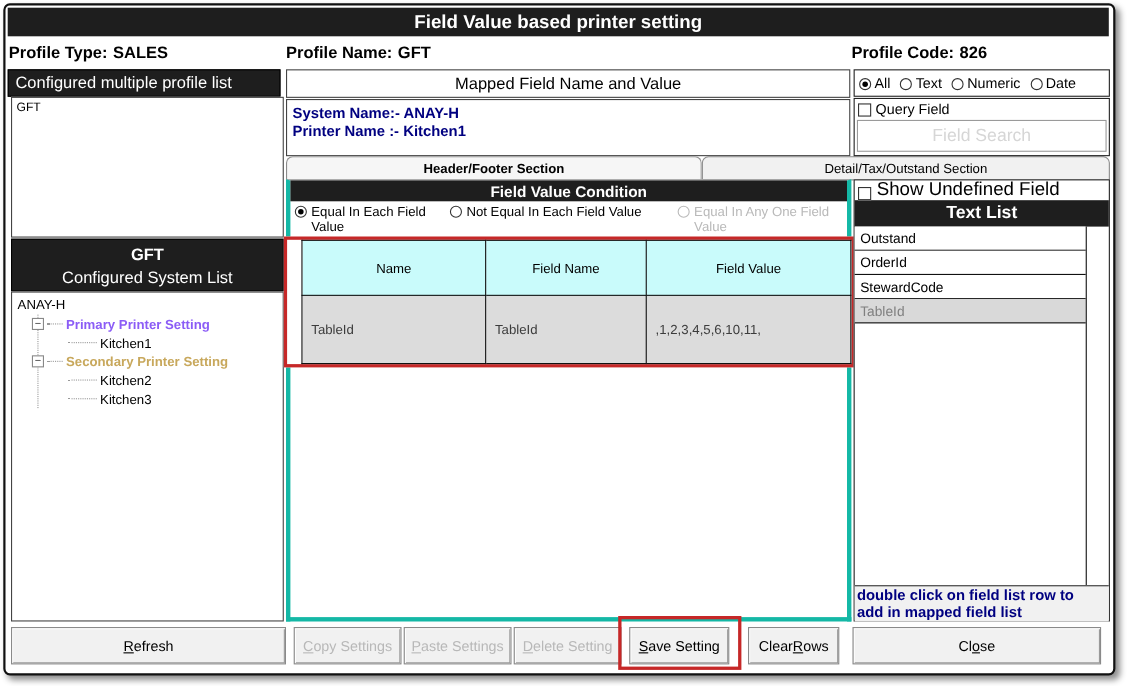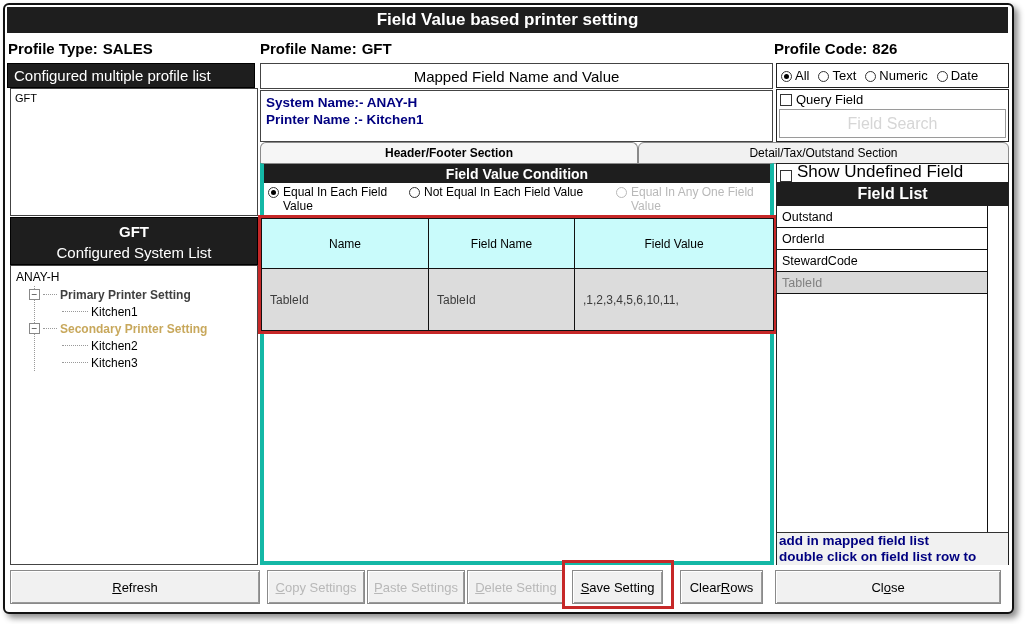--- a/index.html
+++ b/index.html
@@ -261,7 +261,7 @@
       <span class="txt">Show Undefined Field</span>
     </div>
     <div class="flhead darkbar">
-      <span>Field List</span>
+      <span>Text List</span>
     </div>
     <div class="flrow">
       <span>Outstand</span>

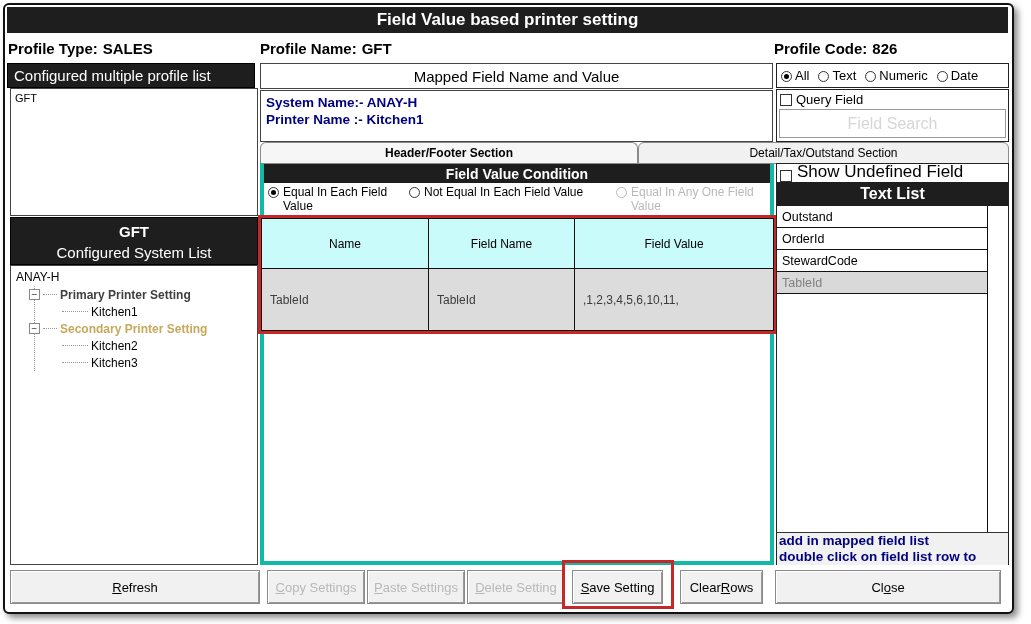--- a/index.html
+++ b/index.html
@@ -67,7 +67,7 @@
   .chk { width:12px; height:12px; border:1px solid #333; background:#fff; flex:0 0 12px; }
 
   
-  .redtable { left:253px; top:210px; width:519px; height:119px; border:3px solid #c62828; background:#fff; }
+  .redtable { left:253px; top:210px; width:519px; height:119px; border:3px solid #c62828; background:#fff;padding-left:13px; }
   .mtable { width:100%; height:100%; border-collapse:collapse; table-layout:fixed; }
   .mtable th { background:#c9fbfb; border:1px solid #111; font-size:12px; font-weight:normal;
                height:50px; text-align:center; }

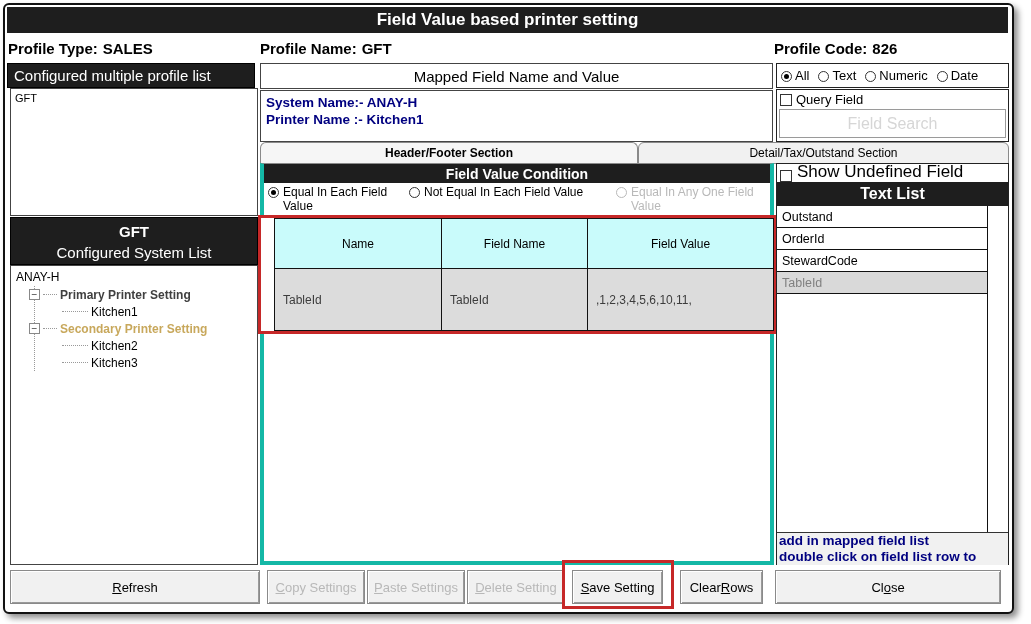--- a/index.html
+++ b/index.html
@@ -37,7 +37,7 @@
   .dots { display:inline-block; height:1px; border-top:1px dotted #999; margin:0 3px; }
   .d14 { width:14px; } .d26 { width:26px; }
   .t-label { font-weight:bold; }
-  .t-primary { color:#404040; }
+  .t-primary { color:#8b5cf6; }
   .t-secondary { color:#c8a85c; }
   .t-leaf { display:flex; align-items:center; height:17px; padding-left:24px; }
 

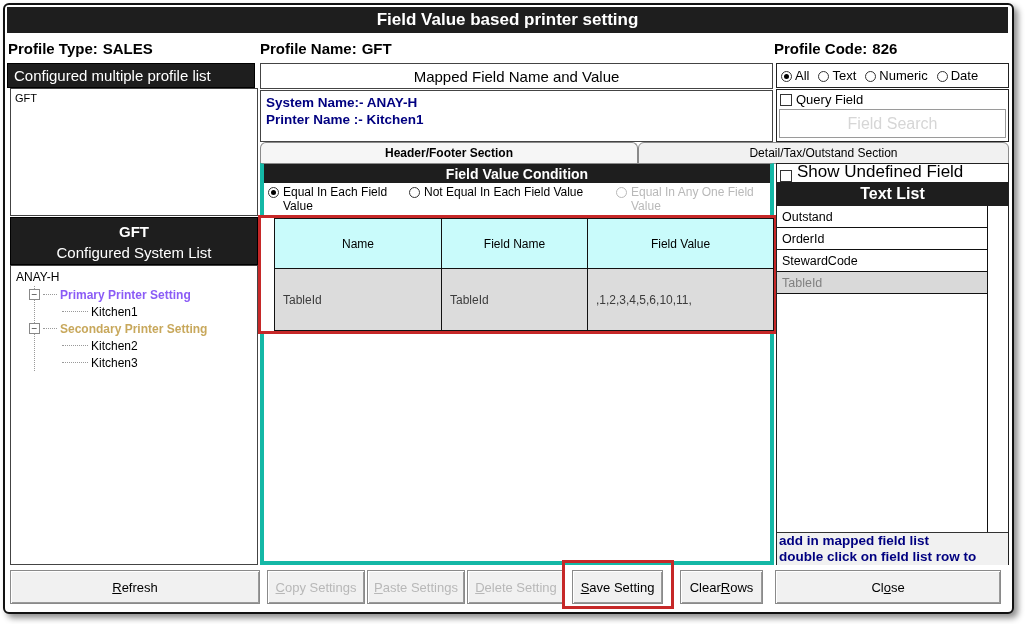--- a/index.html
+++ b/index.html
@@ -277,8 +277,8 @@
     </div>
     <div class="gutter"></div>
     <div class="note">
+      <div>double click on field list row to</div>
       <div>add in mapped field list</div>
-      <div>double click on field list row to</div>
     </div>
   </div>
 

